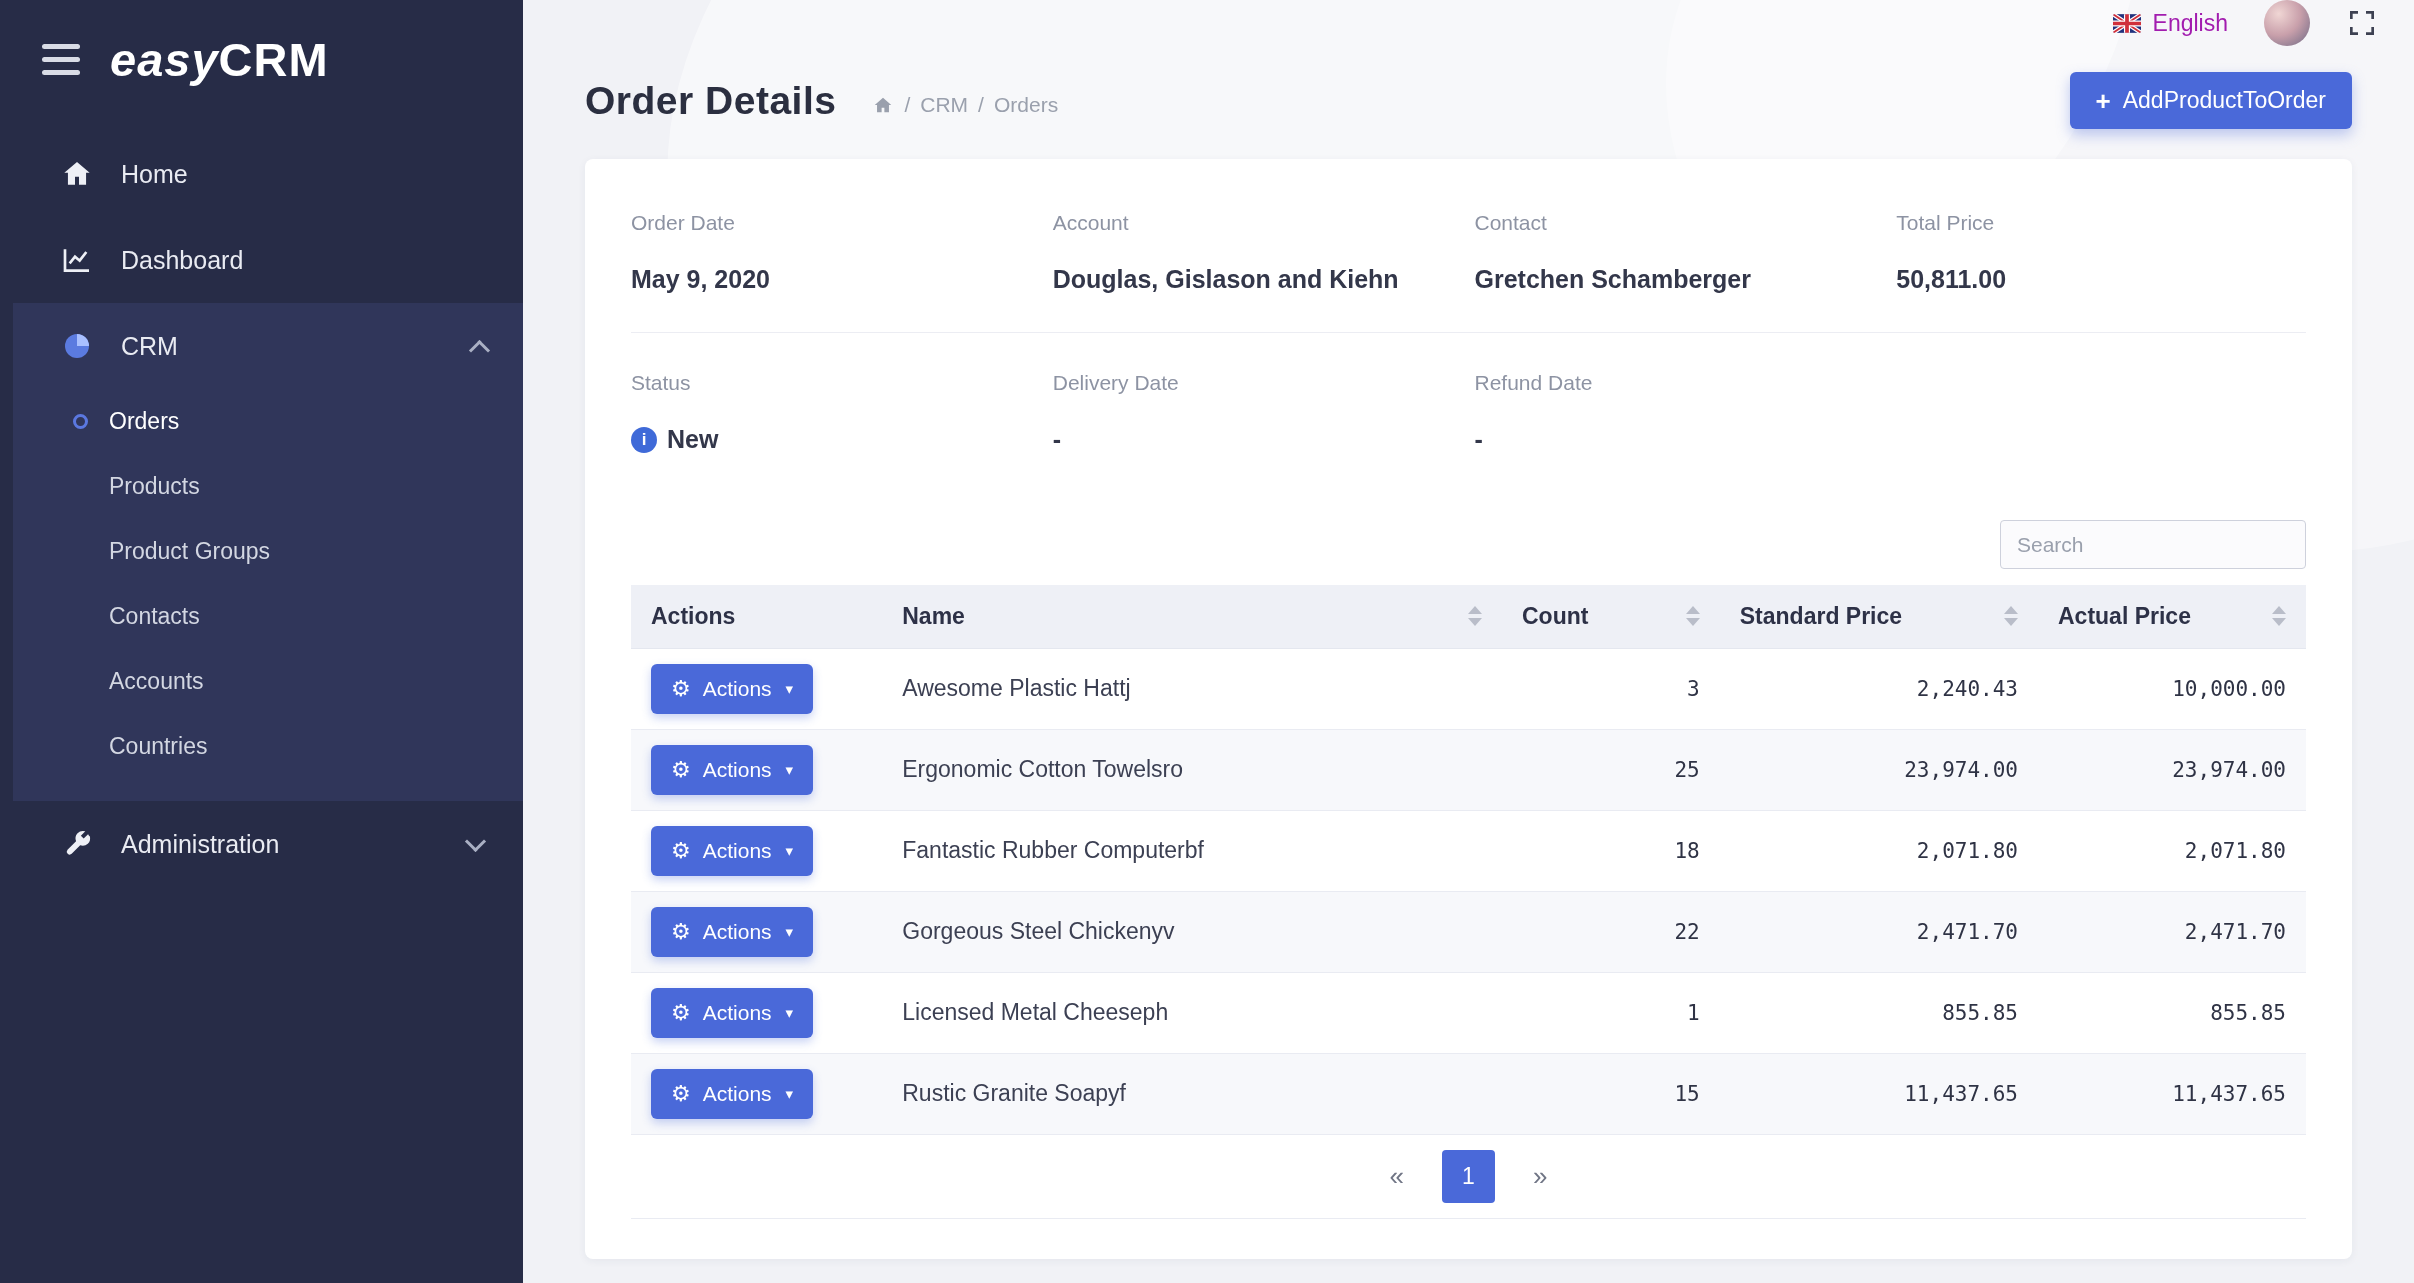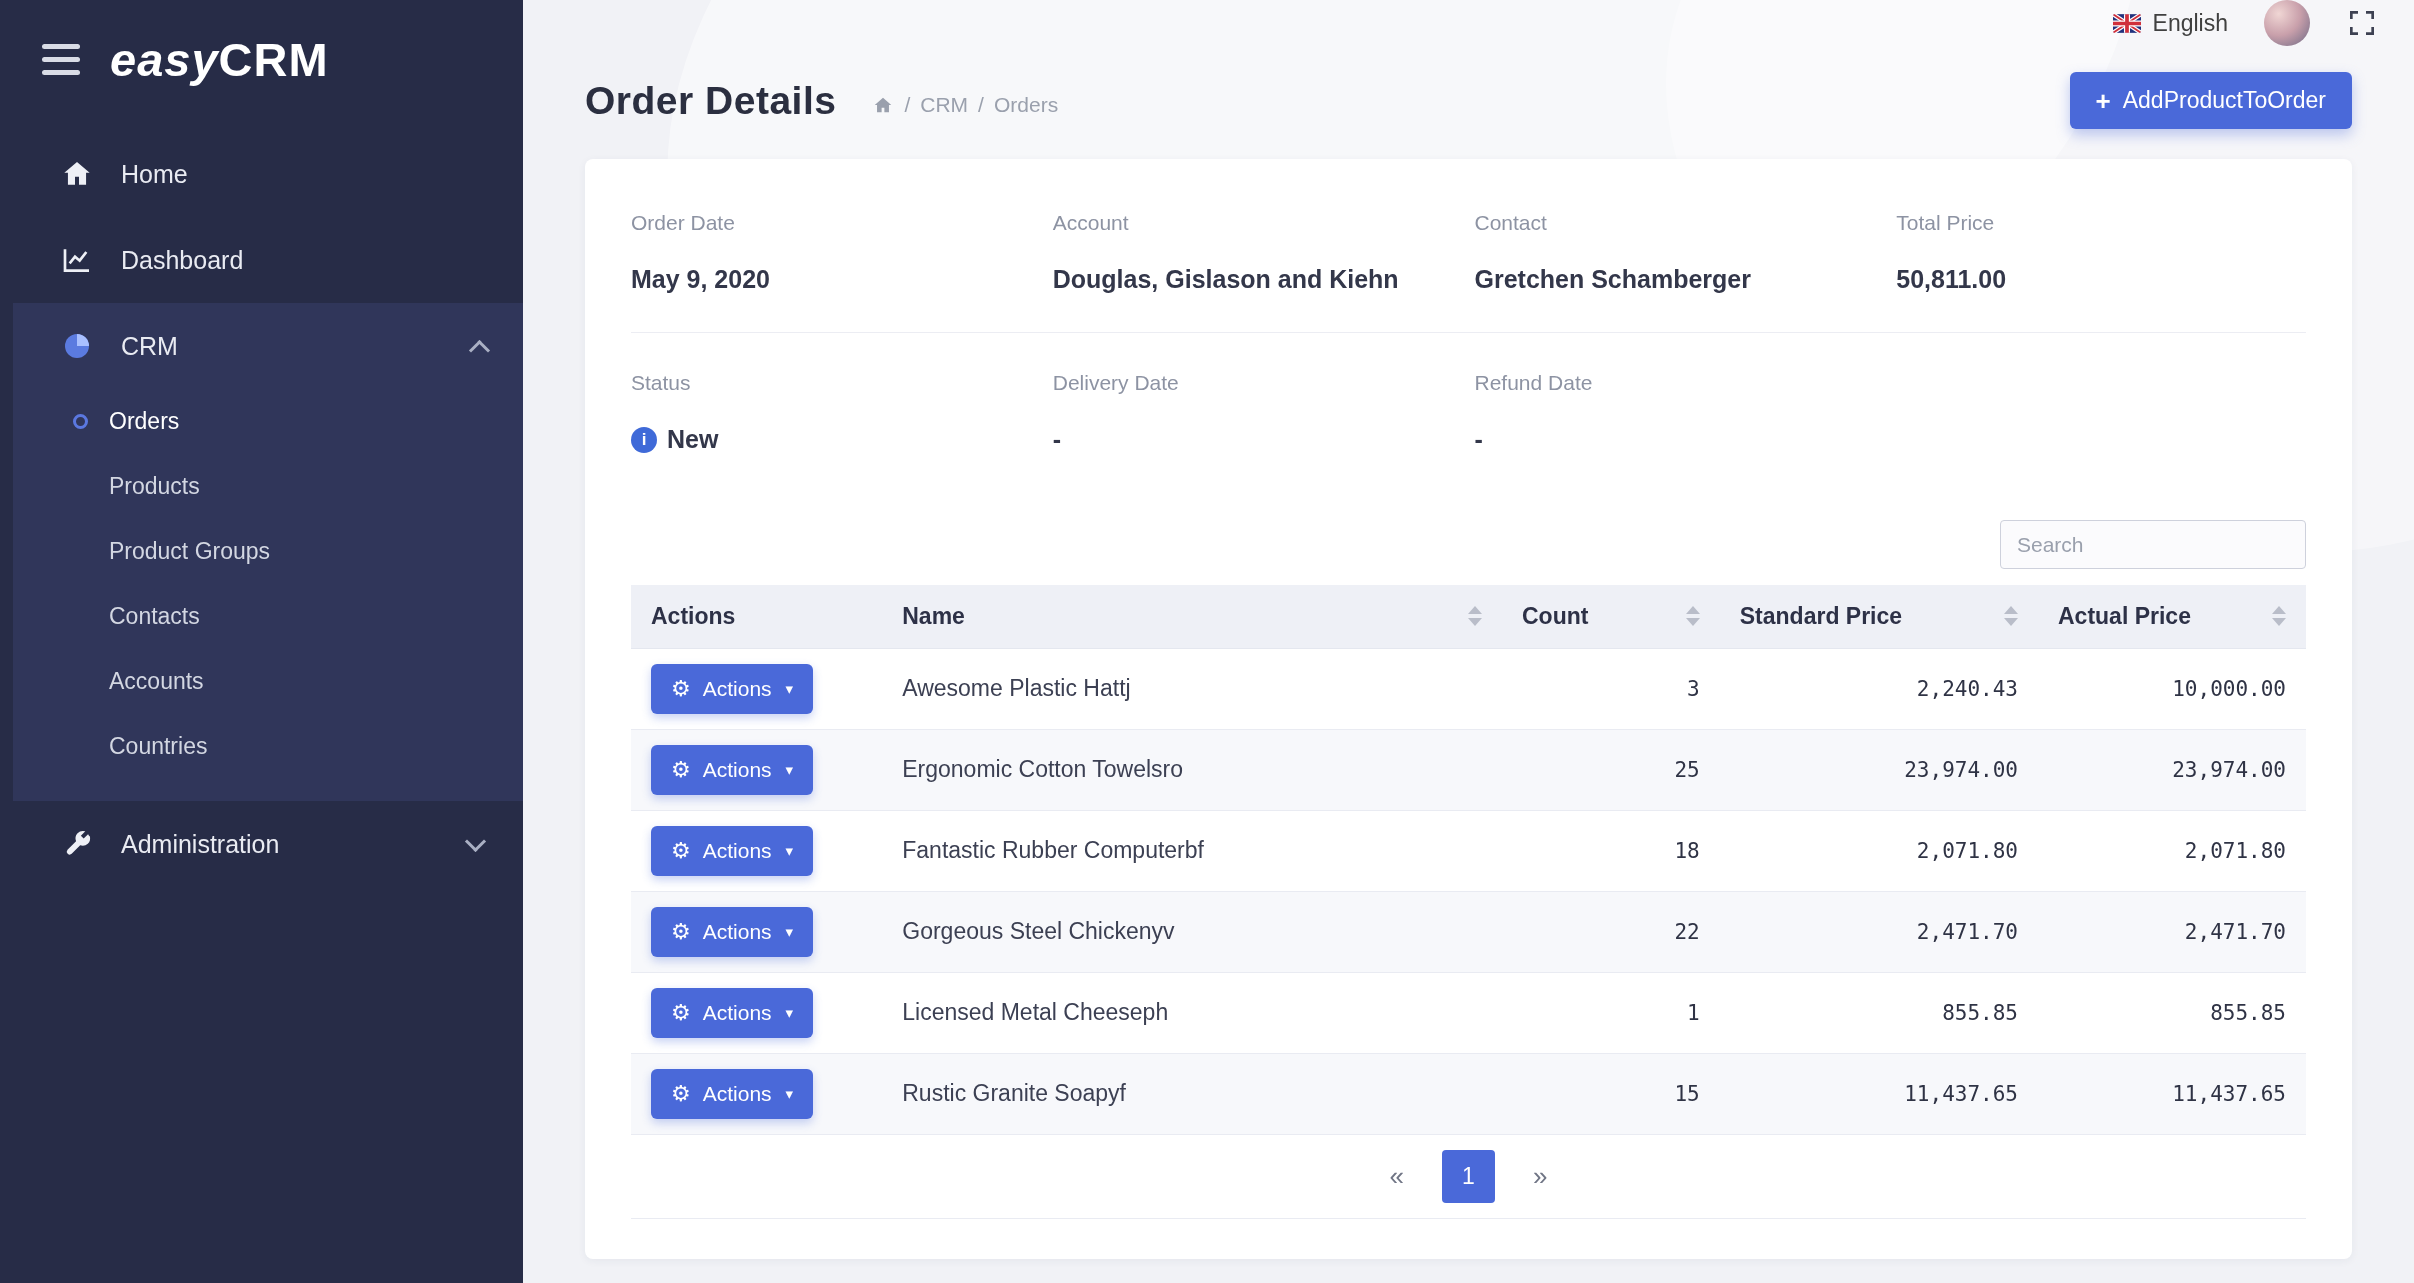--- a/index.html
+++ b/index.html
@@ -45,7 +45,7 @@
   .deco2{width:1000px;height:760px;top:-260px;right:-260px;border-radius:40%;transform:rotate(24deg);background:rgba(255,255,255,.35);}
 
   .topbar{height:80px;display:flex;align-items:center;justify-content:flex-end;gap:36px;padding-right:36px;position:relative;z-index:2;}
-  .lang{display:flex;align-items:center;gap:12px;font-size:23px;color:#404040;cursor:pointer;}
+  .lang{display:flex;align-items:center;gap:12px;font-size:23px;color:#a21caf;cursor:pointer;}
   .flag{width:28px;height:19px;border-radius:2px;overflow:hidden;display:block;}
   .avatar{width:46px;height:46px;border-radius:50%;cursor:pointer;
     background:radial-gradient(circle at 32% 30%,#f0d6d4,#c9a0ab 48%,#937f94 78%,#6f6879);}

